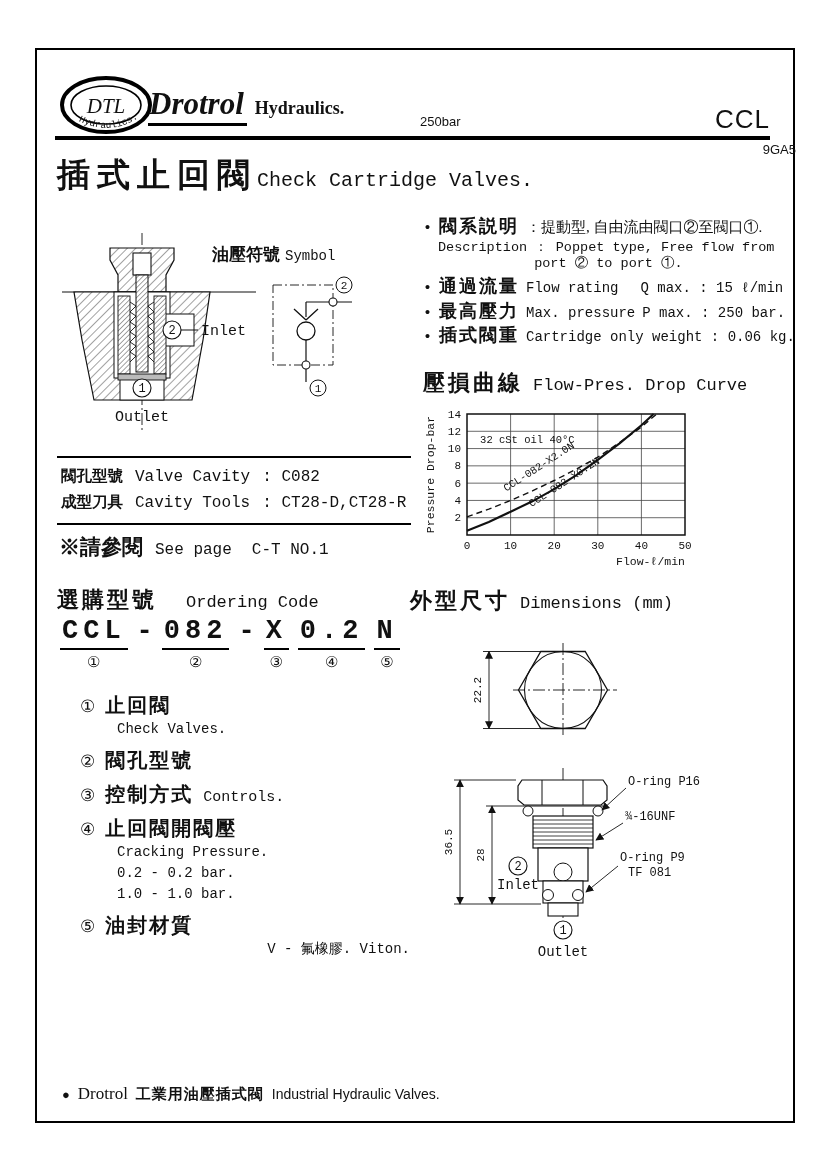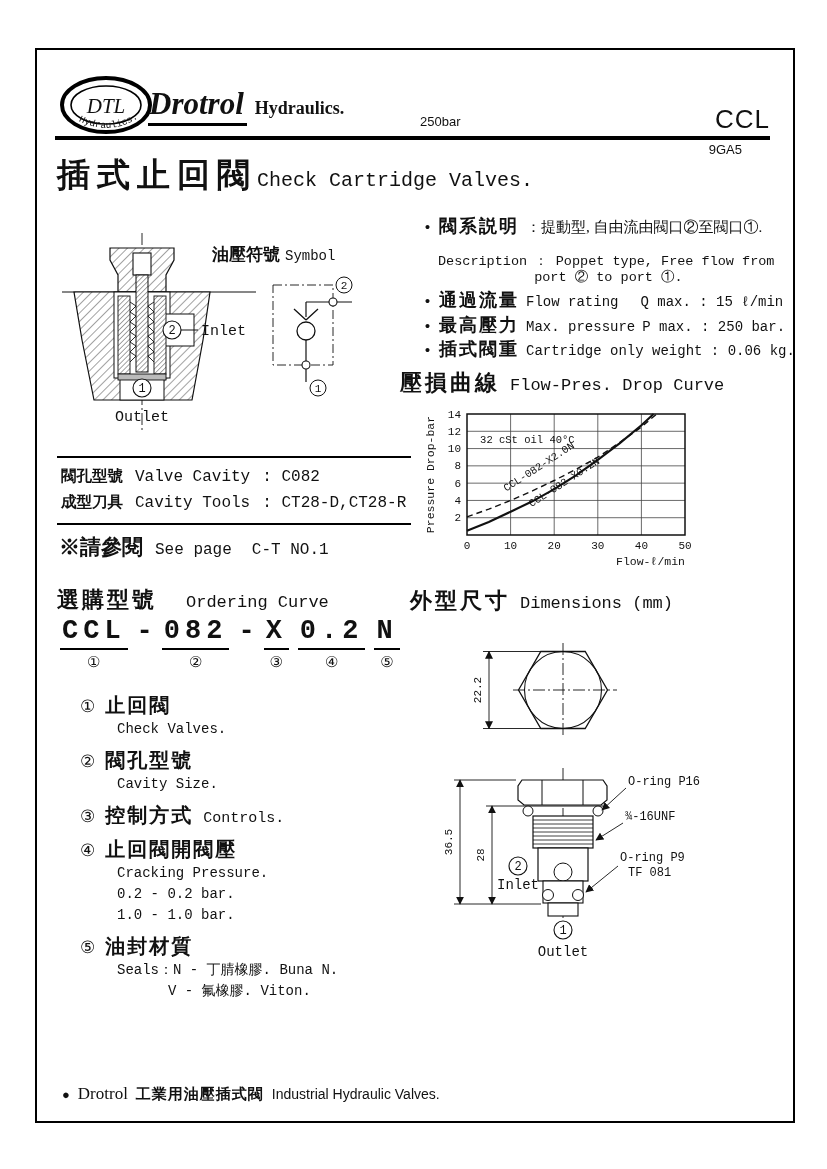--- a/index.html
+++ b/index.html
@@ -20,7 +20,7 @@
   .pressure{left:420px;top:114px;font-size:13px;}
   .ccl{left:640px;top:104px;width:130px;text-align:right;font-size:26px;letter-spacing:1px;}
   .rule{left:55px;top:136px;width:715px;height:4px;background:#000;}
-  .doccode{left:612px;top:142px;width:130px;text-align:right;font-size:13px;}
+  .doccode{left:666px;top:142px;width:130px;text-align:right;font-size:13px;}
   .title{left:57px;top:153px;display:flex;align-items:baseline;}
   .title .zh{font-size:33px;letter-spacing:7px;}
   .title .en{font-size:20px;}

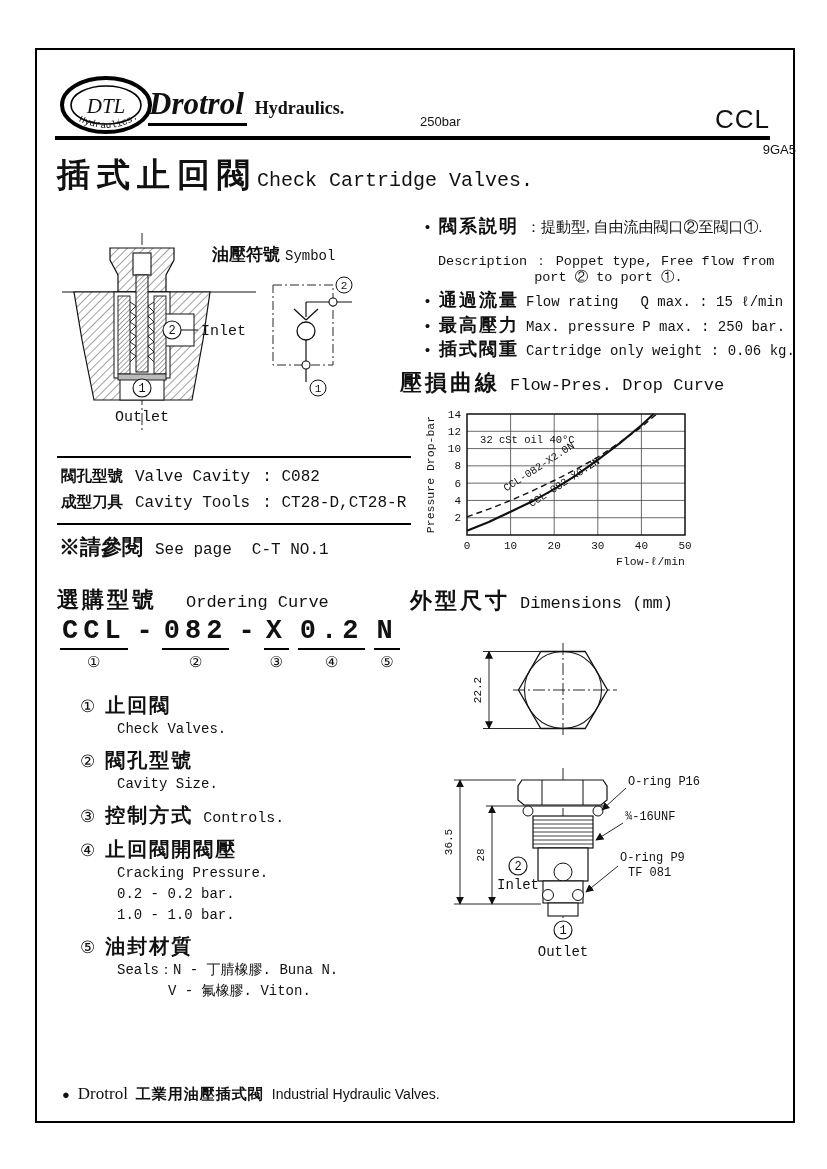--- a/index.html
+++ b/index.html
@@ -7,7 +7,7 @@
   .abs{position:absolute;}
   .frame{position:absolute;left:35px;top:48px;width:756px;height:1071px;border:2px solid #000;background:#fff;}
   .cjk{font-family:"Liberation Serif","DejaVu Serif",serif;font-weight:700;}
-  .cjkn{font-family:"Liberation Serif","DejaVu Serif",serif;font-weight:400;}
+  .cjkn{font-family:"Liberation Serif","DejaVu Serif",serif;font-weight:400;text-align:right;}
   .mono{font-family:"Liberation Mono","DejaVu Sans Mono",monospace;}
   .sans{font-family:"Liberation Sans","DejaVu Sans",sans-serif;}
   svg text{font-family:"Liberation Mono","DejaVu Sans Mono",monospace;fill:#111;}

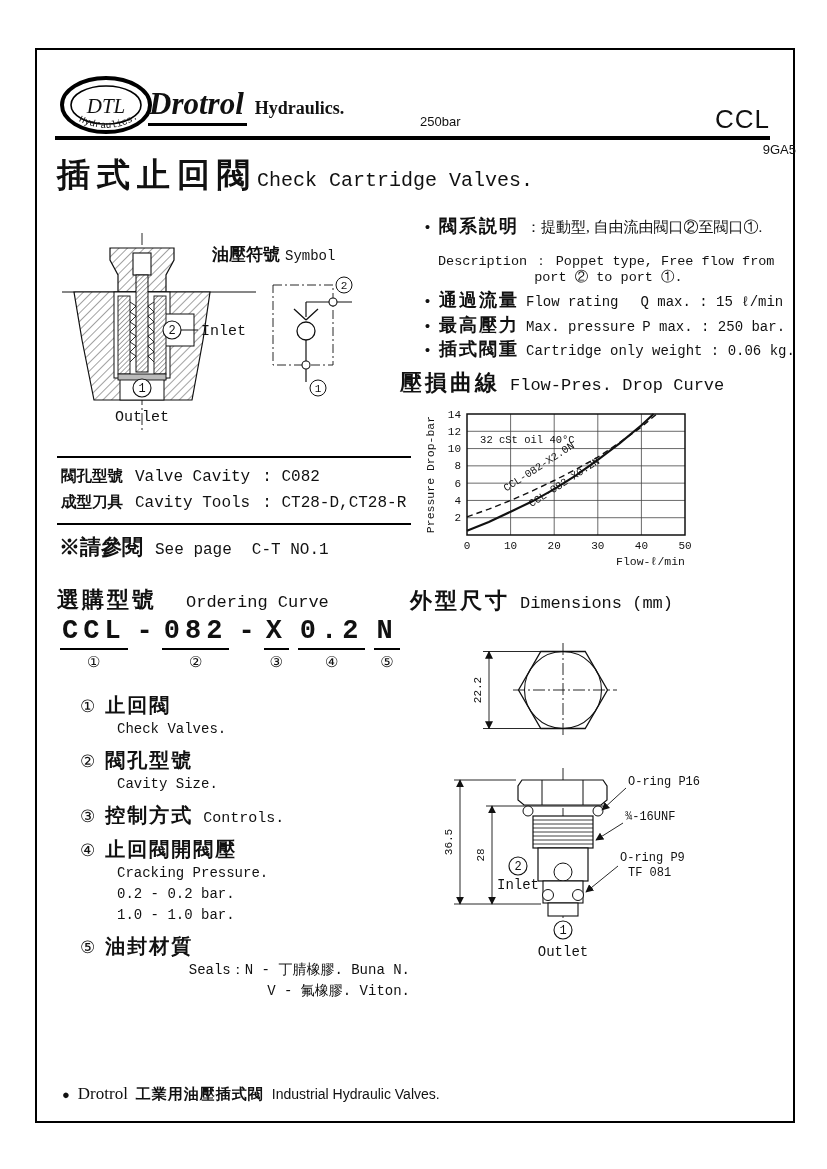--- a/index.html
+++ b/index.html
@@ -32,7 +32,7 @@
   .sp-zh{font-size:18px;letter-spacing:2px;}
   .sp-zhv{font-size:15px;}
   .sp-en{font-size:13.5px;}
-  .indent1{margin-left:15px;margin-top:17px;margin-bottom:5px;}
+  .indent1{margin-left:15px;margin-top:3px;margin-bottom:5px;}
   .gap{width:8px;display:inline-block;}
 
   .sec-head{display:flex;align-items:baseline;gap:10px;}

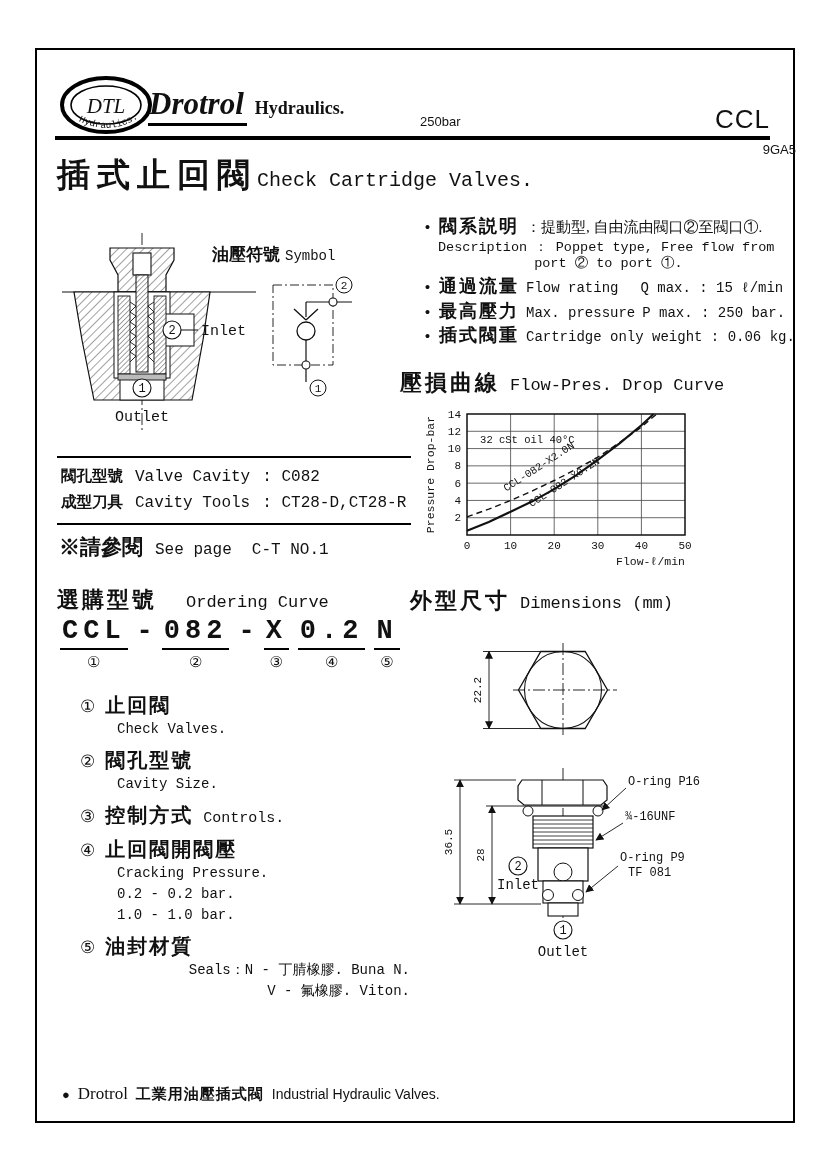--- a/index.html
+++ b/index.html
@@ -64,7 +64,7 @@
   .ord-line{font-size:14px;margin-left:37px;line-height:1.5;}
   .indent2{margin-left:88px;}
 
-  .curve-head{left:400px;top:368px;}
+  .curve-head{left:423px;top:368px;}
   .dims-head{left:410px;top:586px;}
   .footer{left:62px;top:1084px;display:flex;align-items:baseline;gap:8px;}
   .footer .b{font-size:13px;}

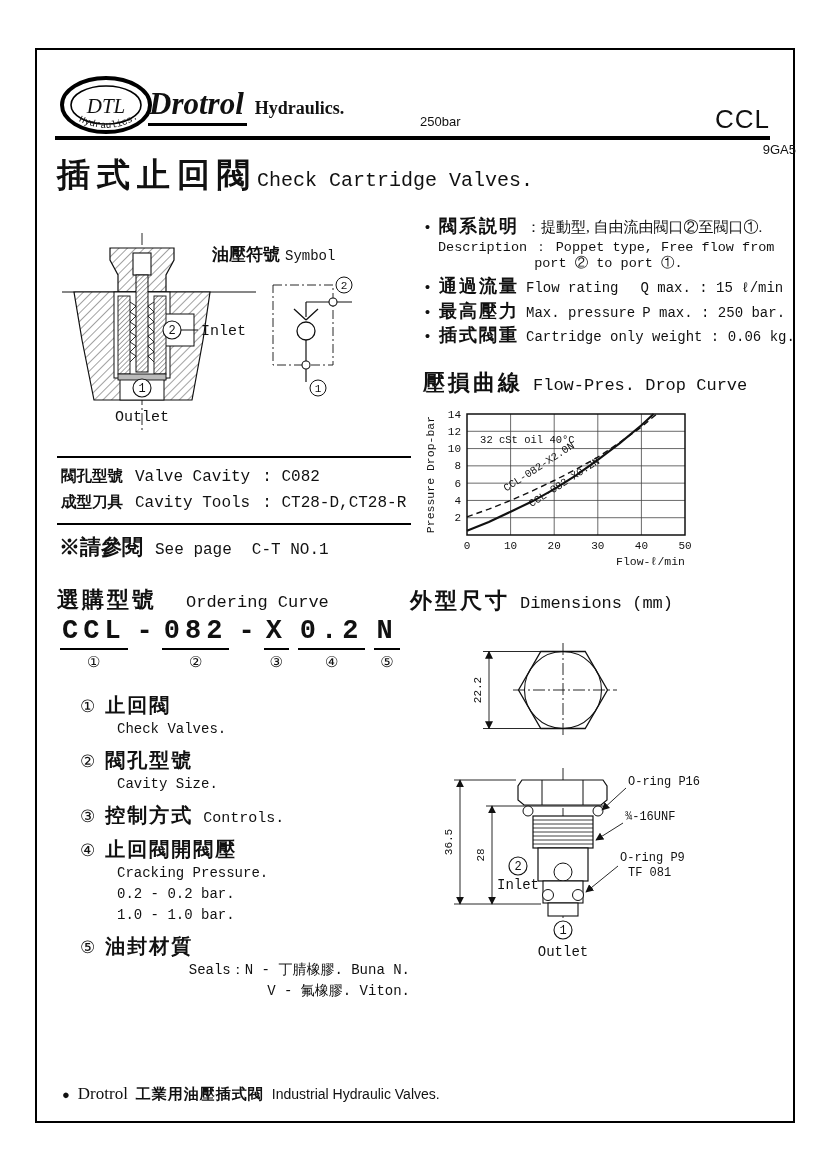--- a/index.html
+++ b/index.html
@@ -245,7 +245,7 @@
 
 <div class="abs ord-head-sec sec-head">
   <span class="cjk zh">選購型號</span>
-  <span class="mono en">Ordering Curve</span>
+  <span class="mono en">Ordering Code</span>
 </div>
 <div class="abs code-row mono">
   <div class="code-seg">

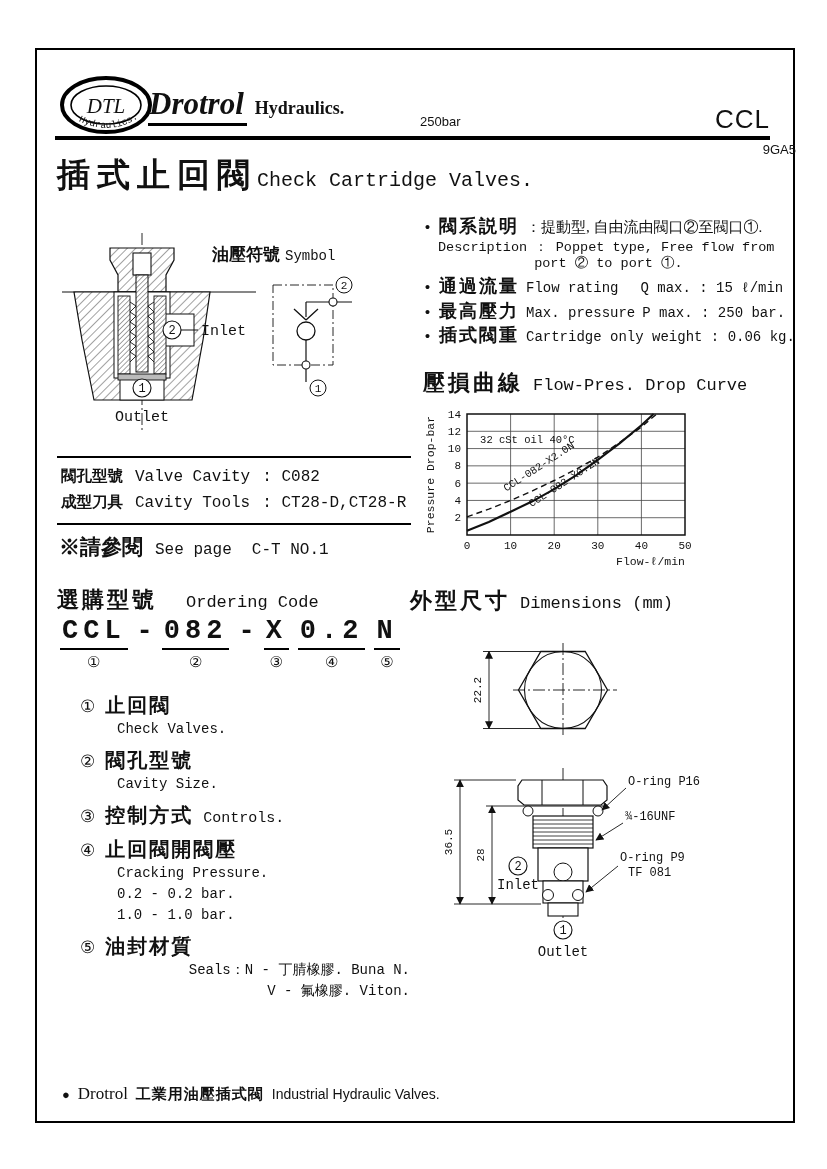--- a/index.html
+++ b/index.html
@@ -285,7 +285,6 @@
       <span class="mono ord-num">②</span>
       <span class="cjk ord-zh">閥孔型號</span>
     </div>
-    <div class="ord-line mono">Cavity Size.</div>
   </div>
   <div class="ord-item">
     <div class="ord-item-head">

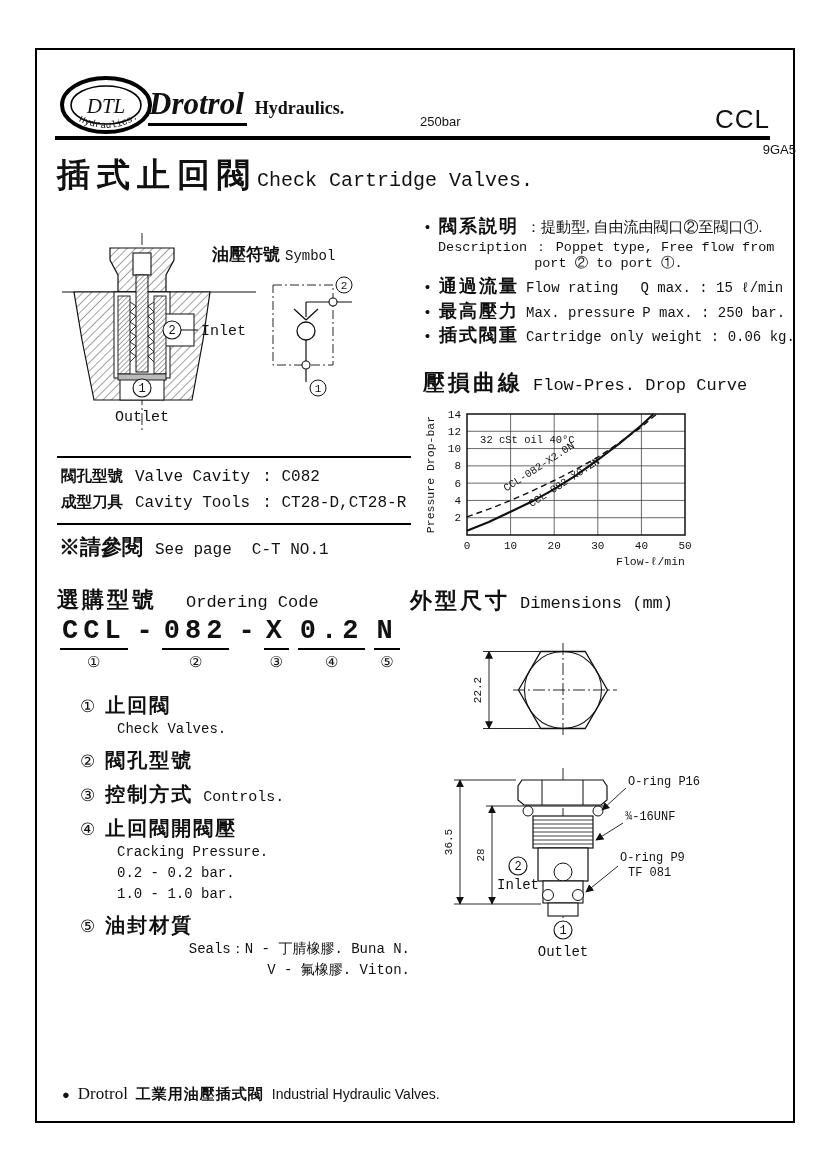--- a/index.html
+++ b/index.html
@@ -307,7 +307,6 @@
       <span class="mono ord-num">⑤</span>
       <span class="cjk ord-zh">油封材質</span>
     </div>
-    <div class="ord-line mono cjkn">Seals：N - 丁腈橡膠. Buna N.</div>
     <div class="ord-line mono cjkn indent2">V - 氟橡膠. Viton.</div>
   </div>
 </div>

